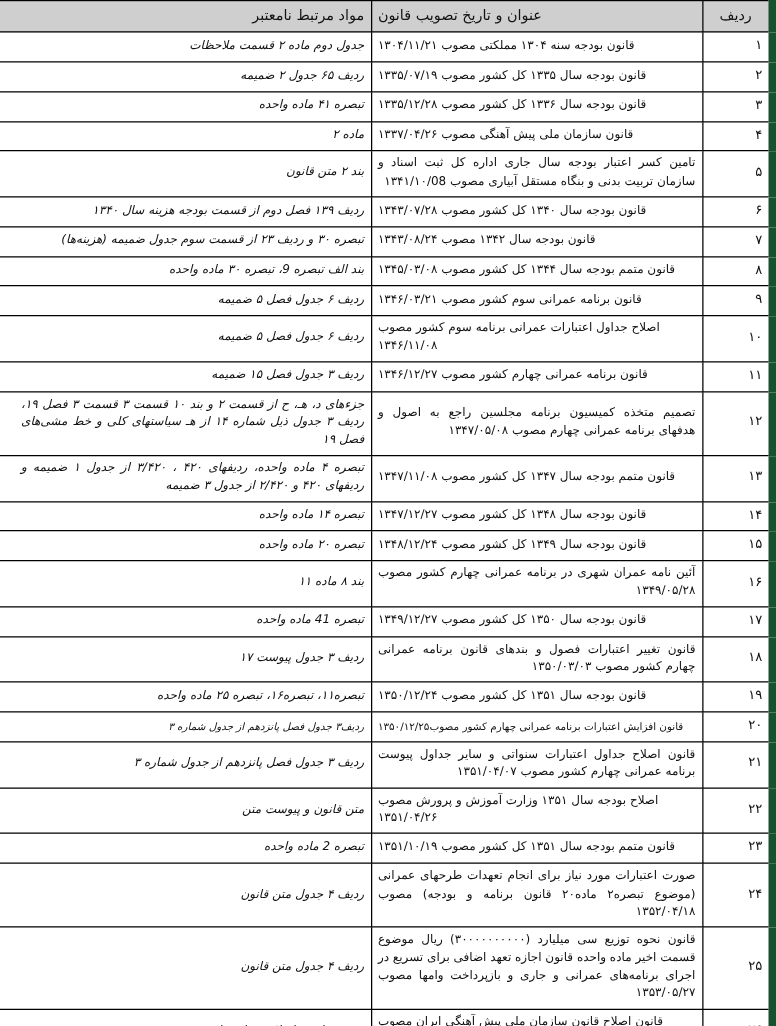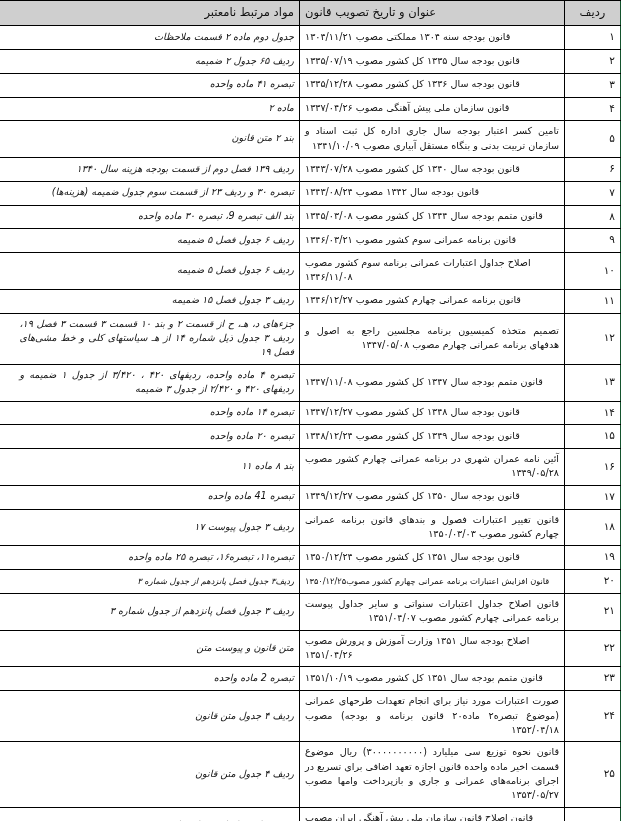--- a/index.html
+++ b/index.html
@@ -44,7 +44,7 @@
   
   table.law-table th.cell-radif,
   table.law-table td.cell-radif {
-    border-right: 1px solid #14532d;
+    border-right: 6px solid #14532d;
     margin-left: 21px;
   }
   

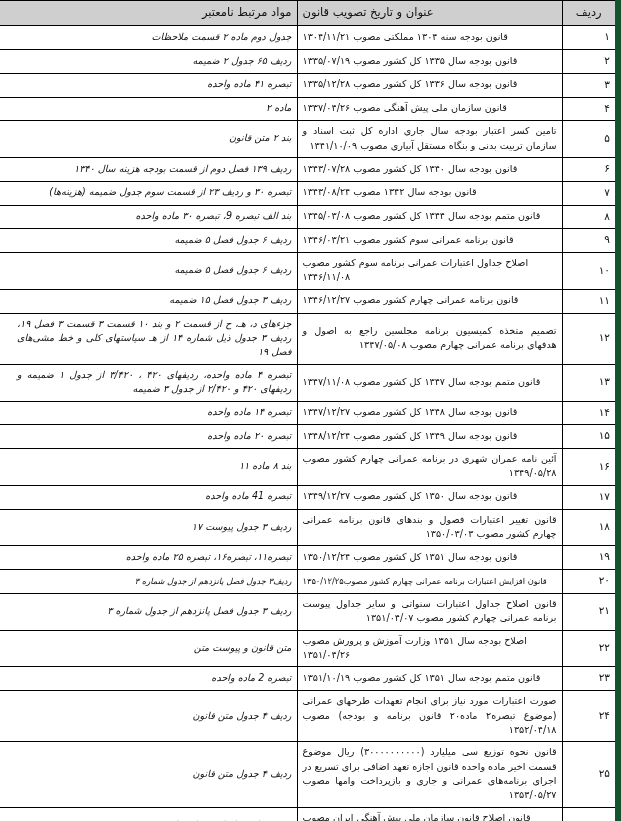--- a/index.html
+++ b/index.html
@@ -124,7 +124,7 @@
         </tr>
         <tr>
           <td class="cell-radif">۵</td>
-          <td class="cell-title justify">تامین کسر اعتبار بودجه سال جاری اداره کل ثبت اسناد و سازمان تربیت بدنی و بنگاه مستقل آبیاری مصوب ۱۳۴۱/۱۰/۰۹</td>
+          <td class="cell-title justify">تامین کسر اعتبار بودجه سال جاری اداره کل ثبت اسناد و سازمان تربیت بدنی و بنگاه مستقل آبیاری مصوب ۱۳۴۱/۱۰/08</td>
           <td class="cell-related">بند ۲ متن قانون</td>
         </tr>
         <tr>

